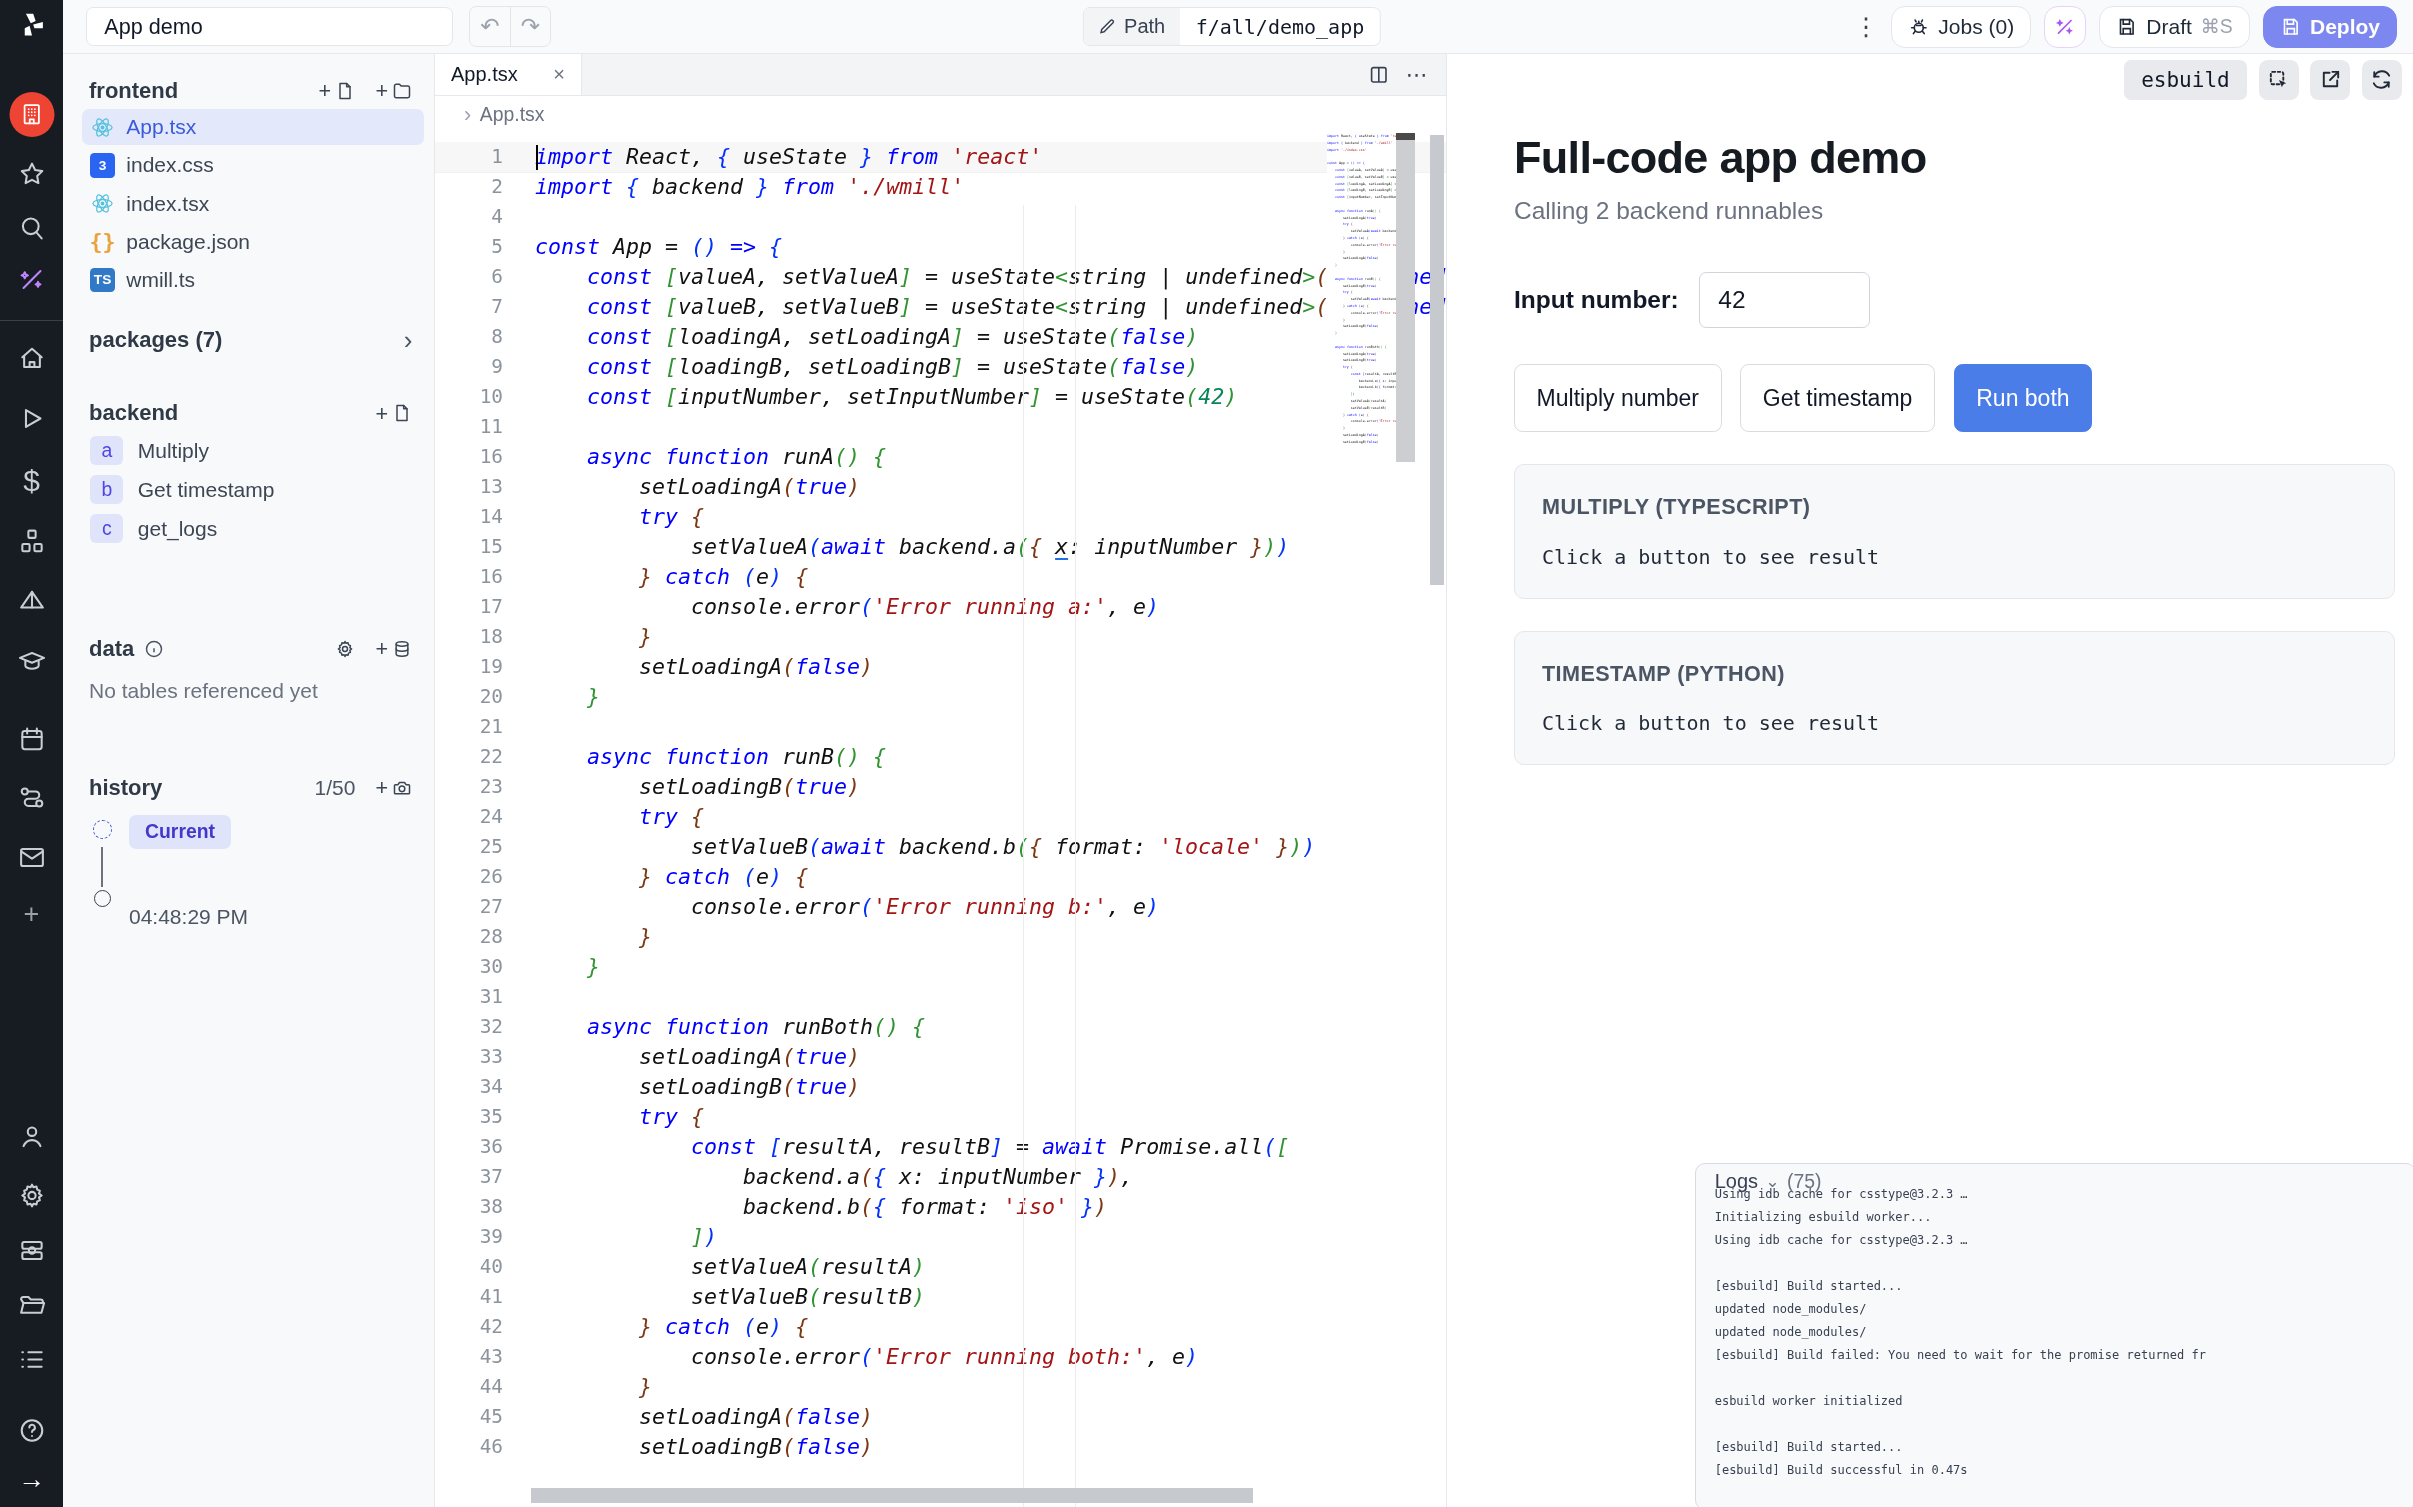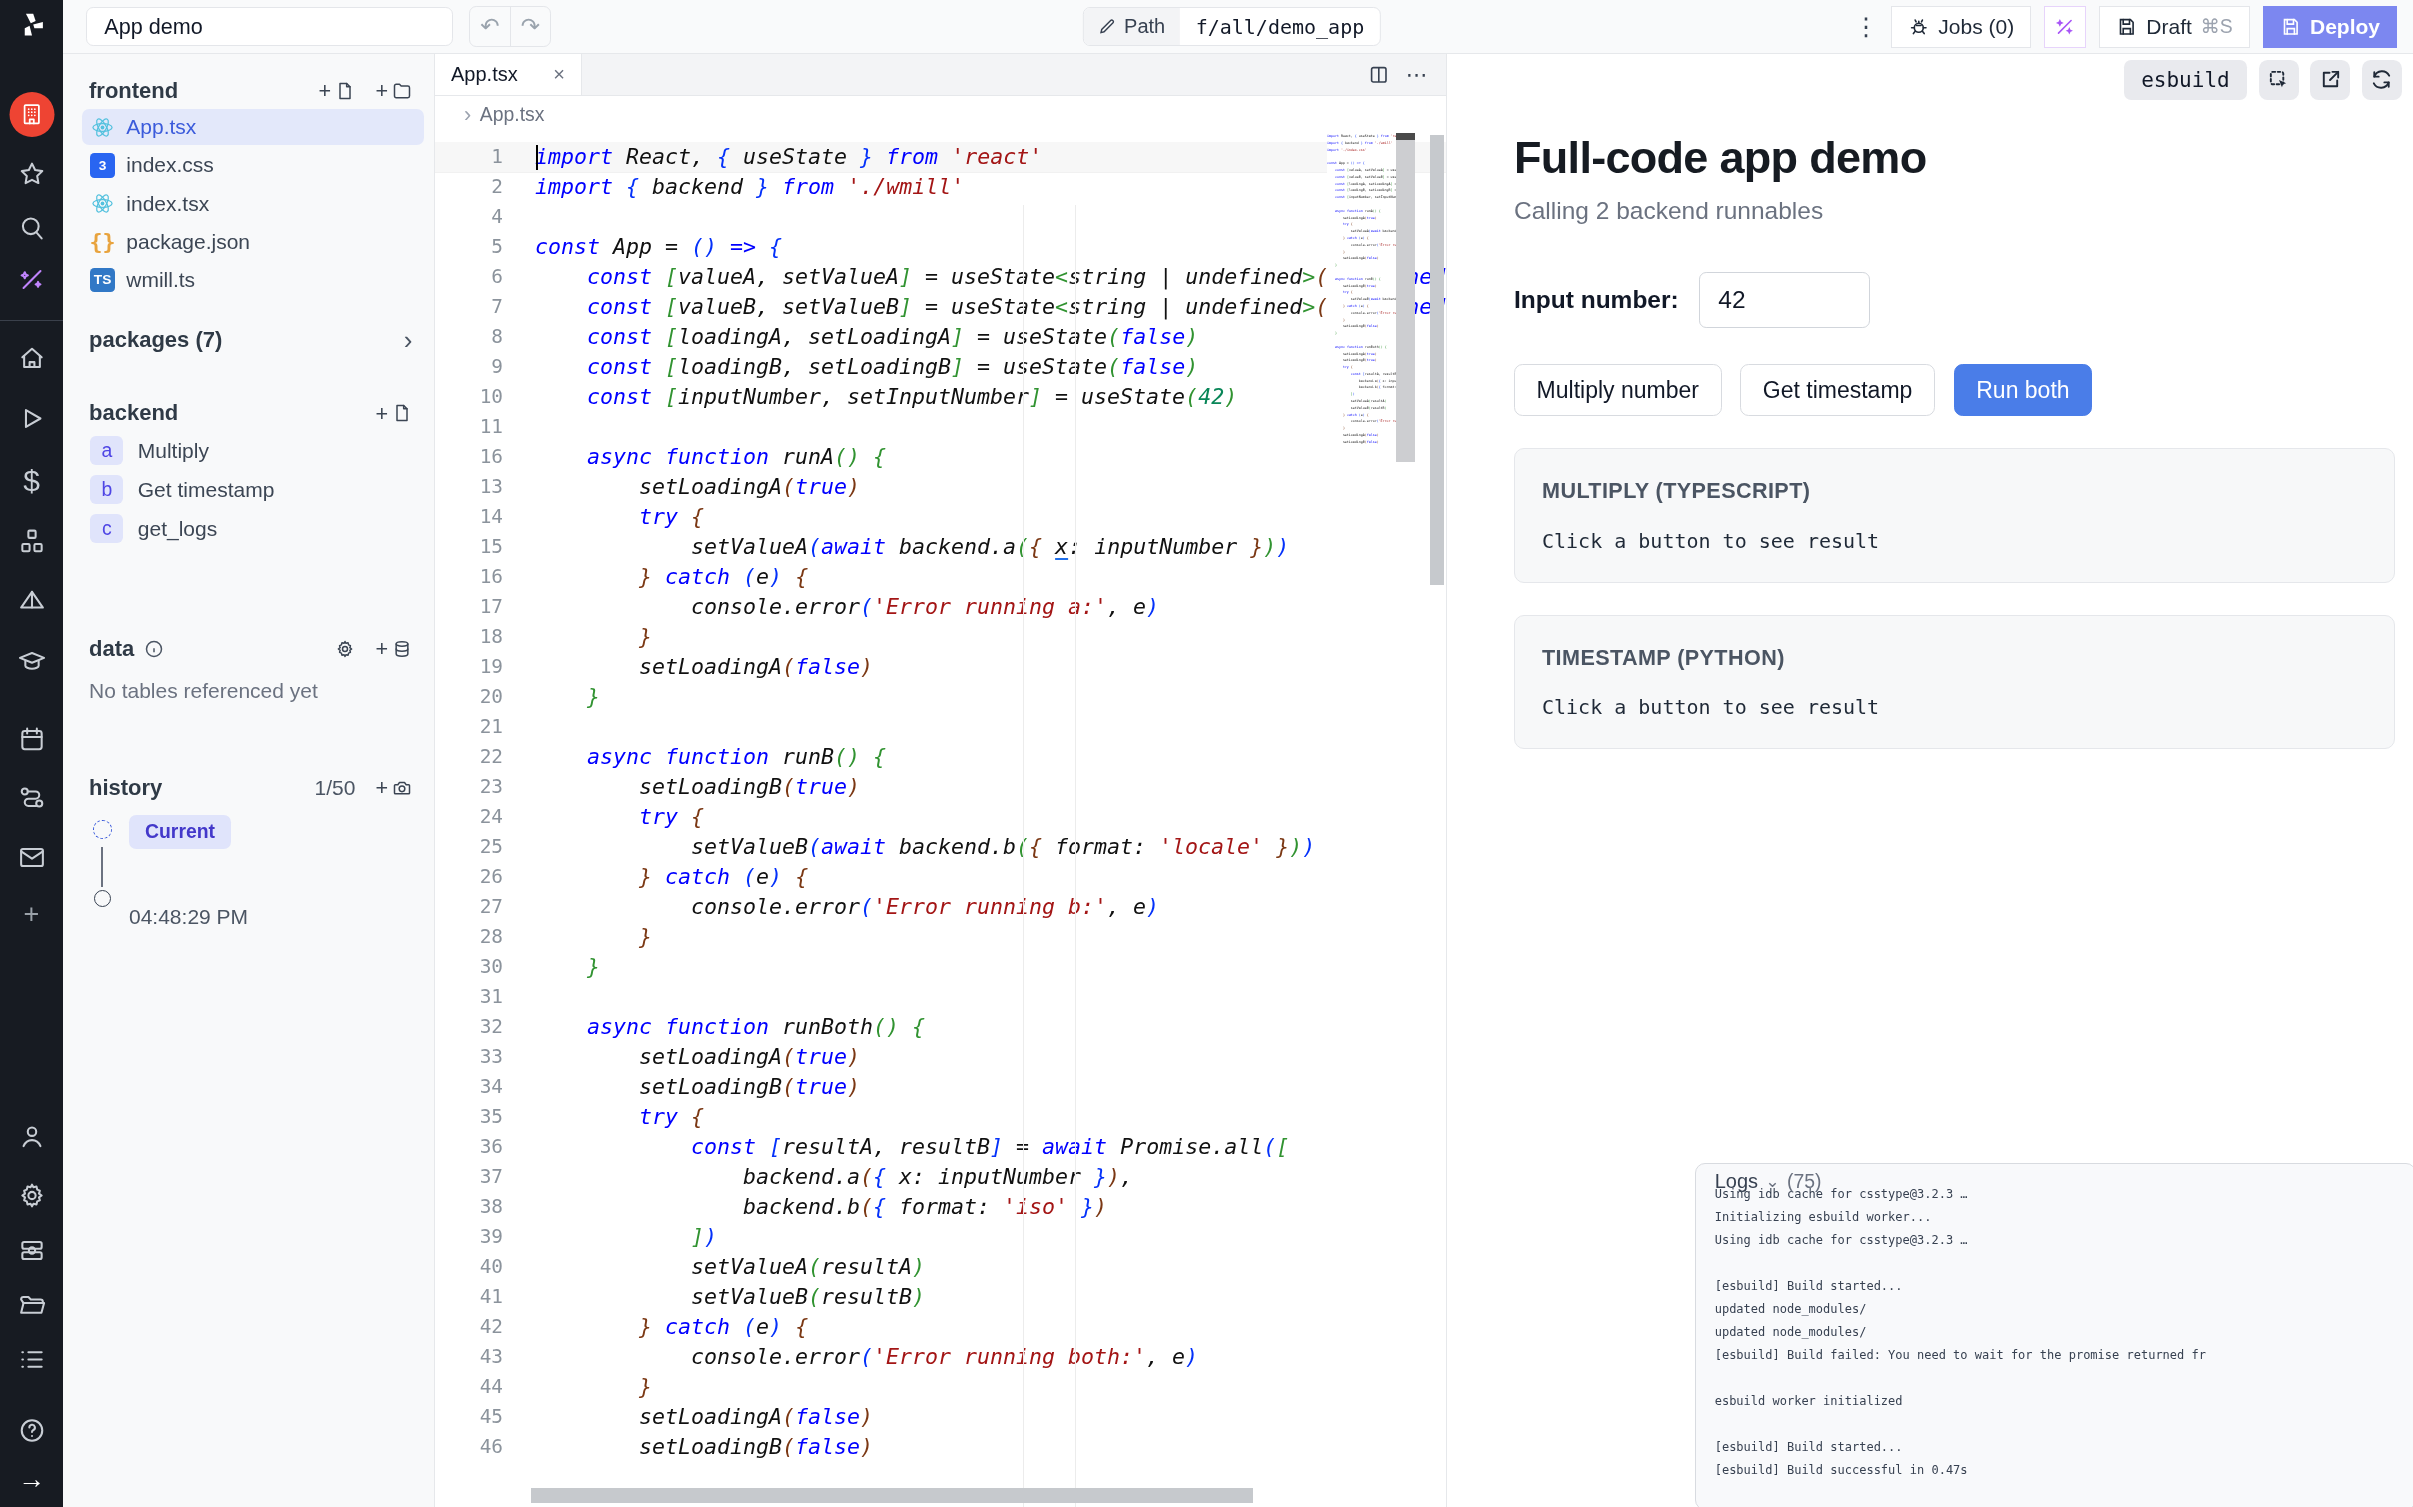--- a/index.html
+++ b/index.html
@@ -33,7 +33,7 @@
   #path-pill .seg2 { display:flex; align-items:center; padding:0 16px; font-size:20px; color:#111827; }
   #topbar .right { margin-left:auto; display:flex; align-items:center; gap:13px; padding-right:16px; }
   .tbtn { display:flex; align-items:center; gap:8.6px; height:42px; padding:0 16px; background:#fff;
-    border:0.7px solid #e4e6ea; border-radius:0; font-size:21px; color:#1f2937; }
+    border:0.7px solid #e4e6ea; border-radius:14px; font-size:21px; color:#1f2937; }
   .tbtn svg { width:21.6px; height:21.6px; stroke:currentColor; fill:none; stroke-width:1.8; stroke-linecap:round; }
   #wand-btn { width:42px; justify-content:center; padding:0; border-color:#e7d4fb; color:#a855f7; }
   #deploy-btn { background:#7c87f0; border-color:#7c87f0; color:#fff; font-weight:bold; }

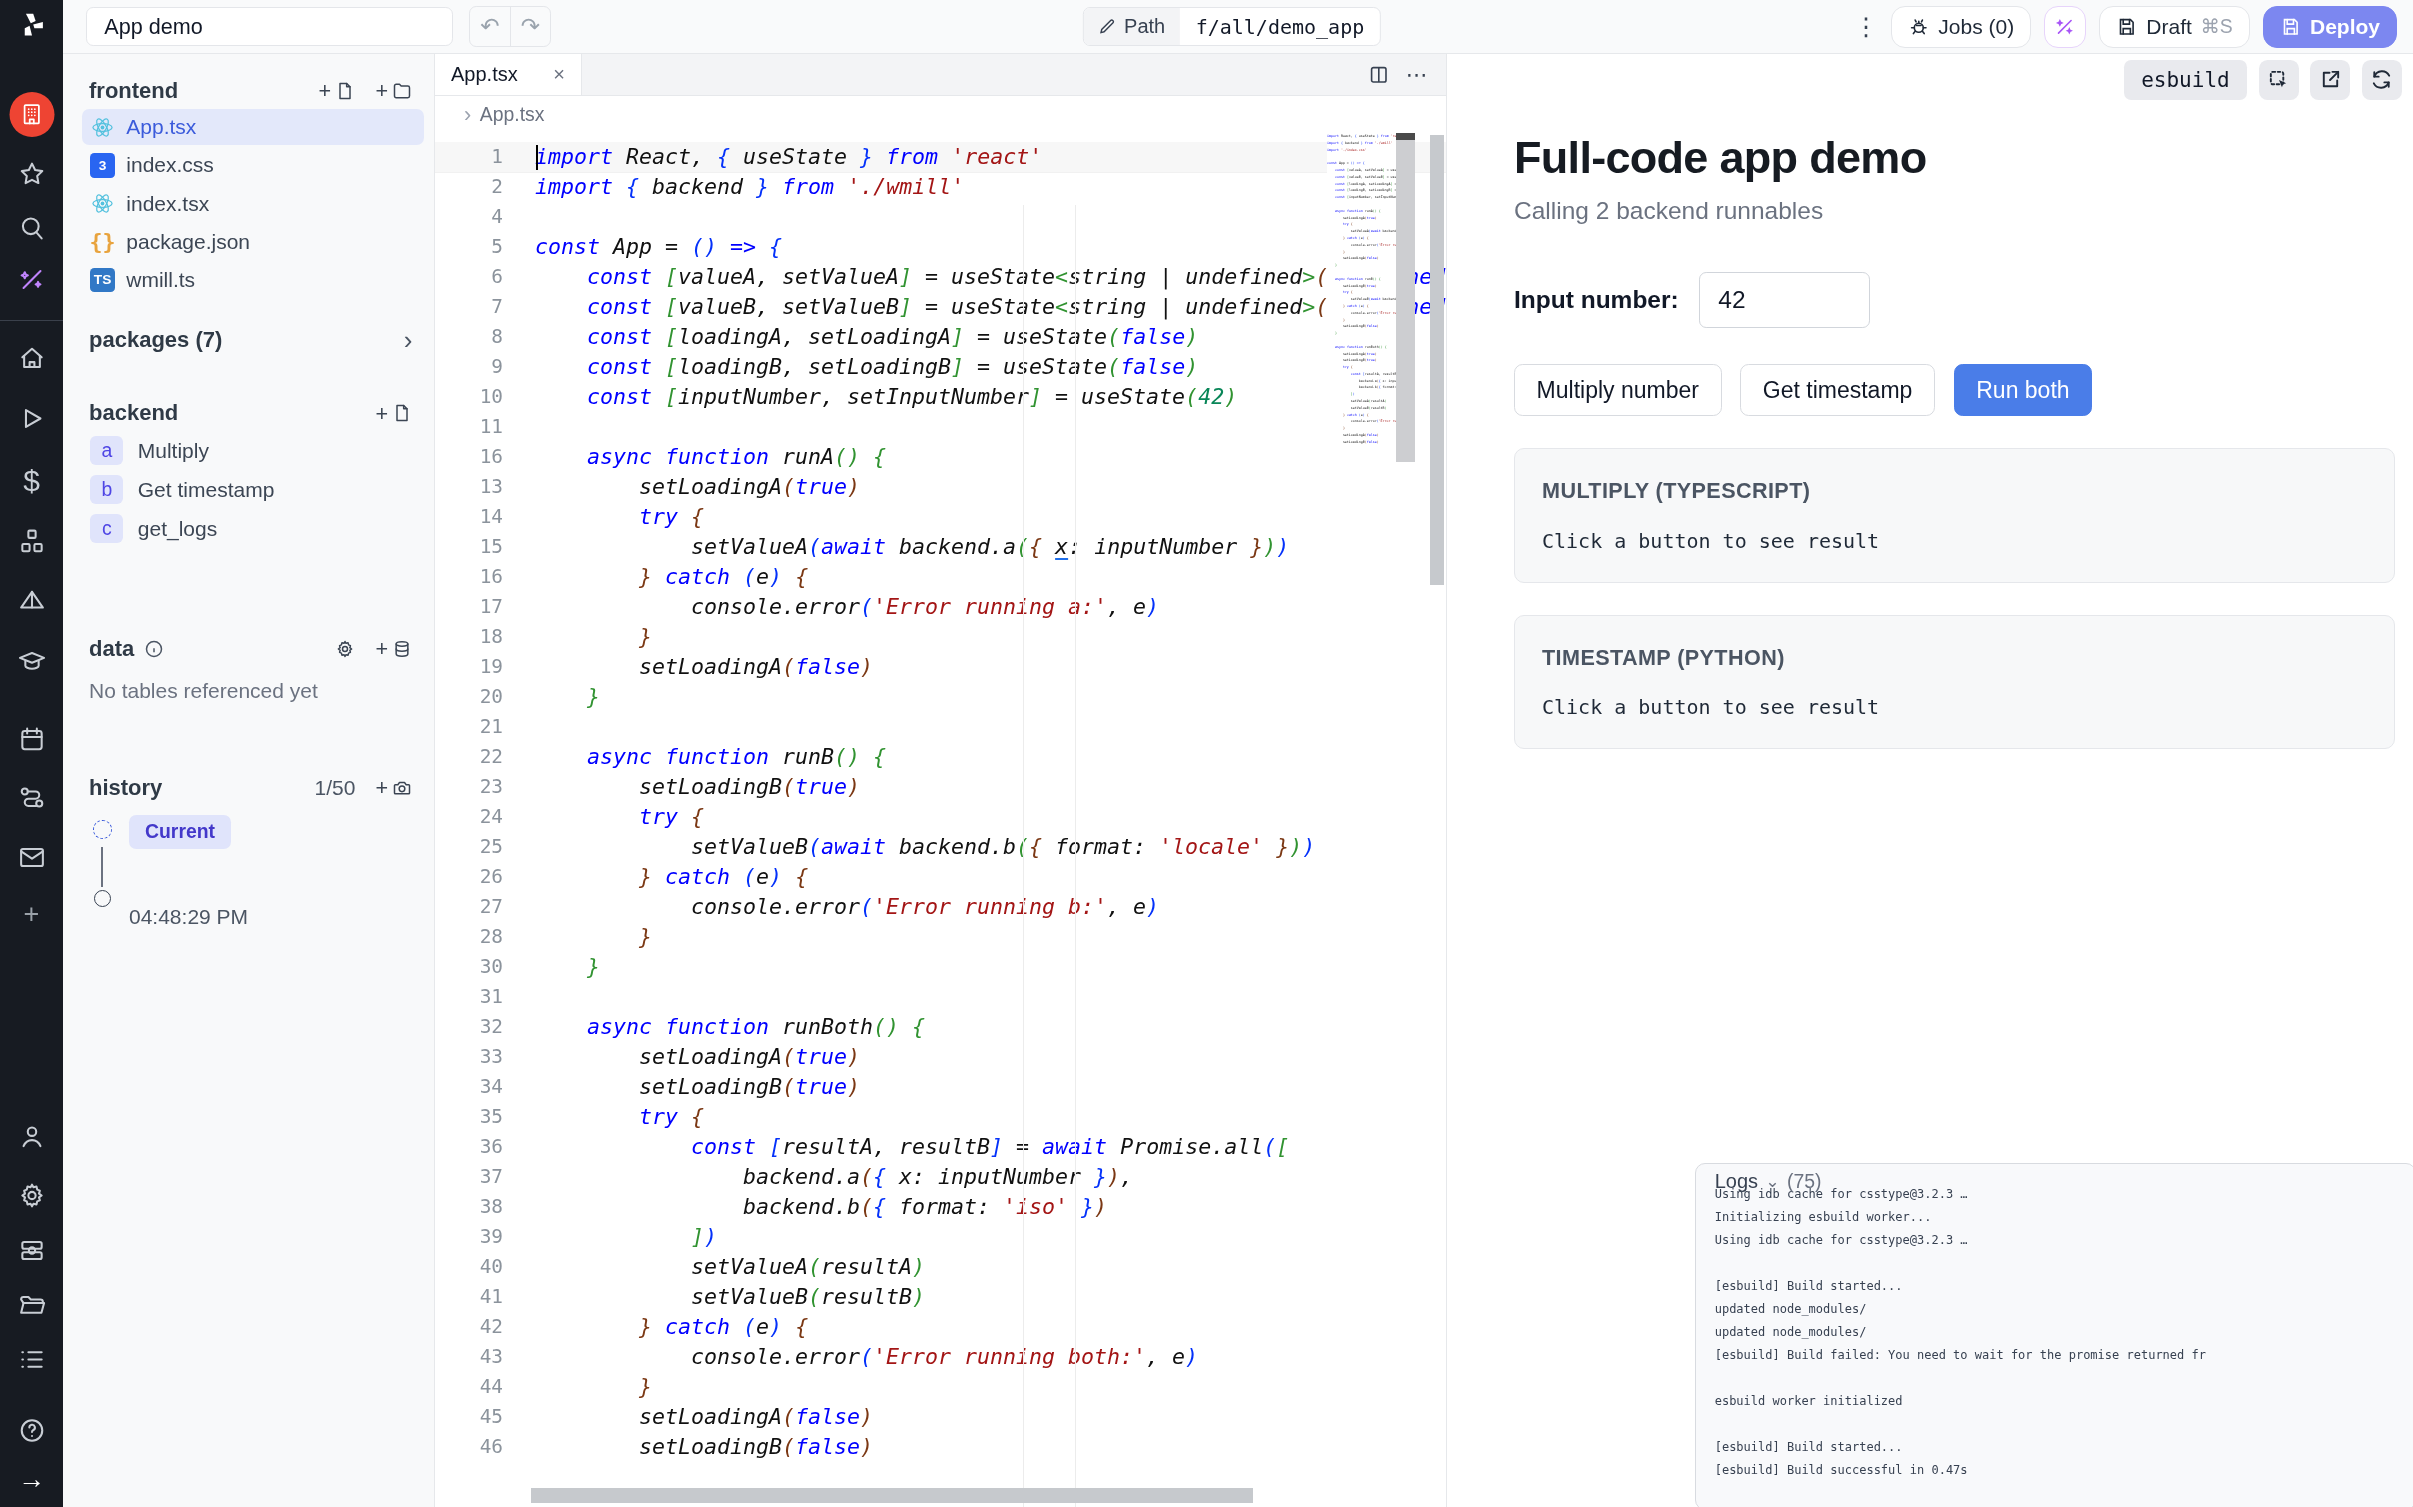--- a/index.html
+++ b/index.html
@@ -117,7 +117,7 @@
   #num-input { width:171px; height:56px; border:1.1px solid #d1d5db; border-radius:7.2px; font-size:24.5px;
     padding:0 18.7px; color:#111827; outline:none; }
   #btn-row { margin-top:36px; display:flex; gap:18.7px; }
-  .pbtn { height:52px; padding:0 21.6px; border-radius:8.6px; border:1.1px solid #d8dbe0; background:#fff;
+  .pbtn { height:68px; padding:0 21.6px; border-radius:8.6px; border:1.1px solid #d8dbe0; background:#fff;
     font-size:23px; color:#111827; }
   .pbtn.primary { background:#4a7de8; border-color:#4a7de8; color:#fff; }
   .rcard { margin-top:32px; background:#f7f8f9; border:1.1px solid #e5e7eb; border-radius:10px;

